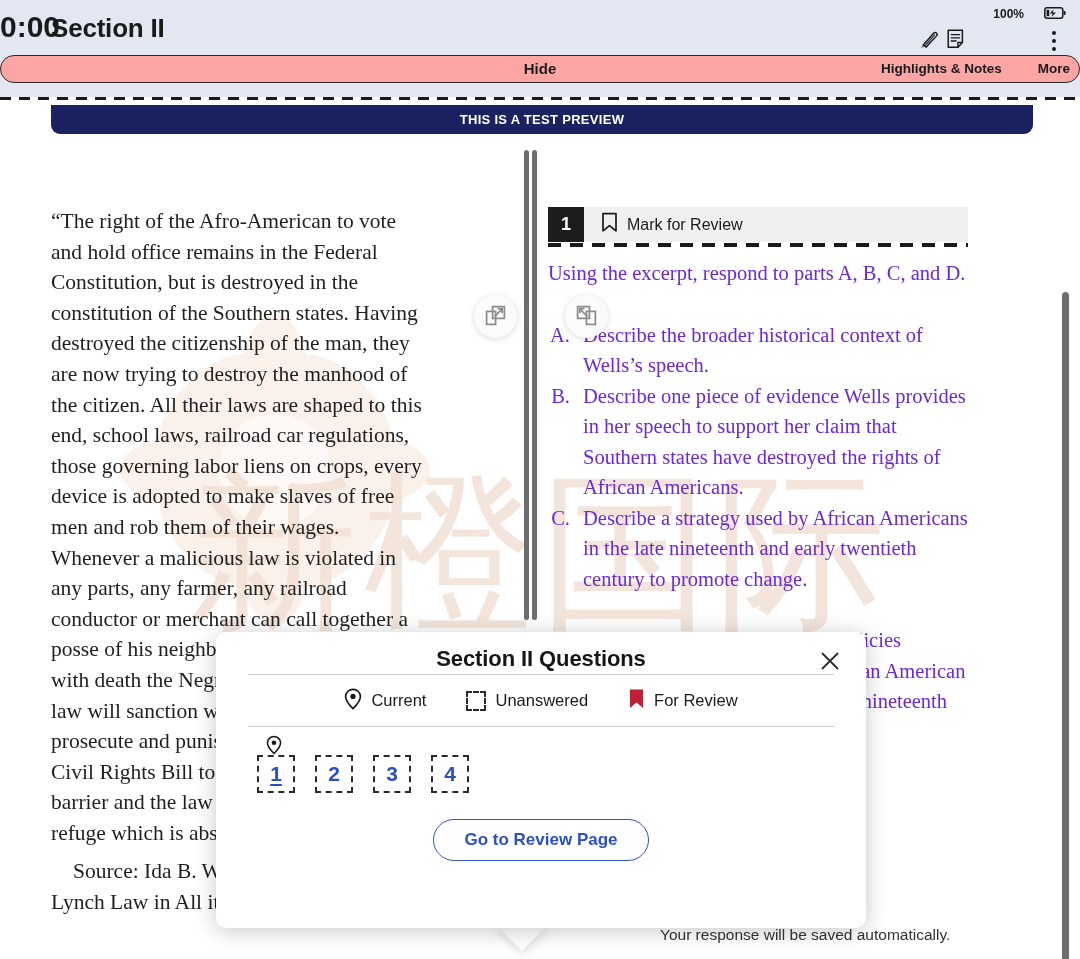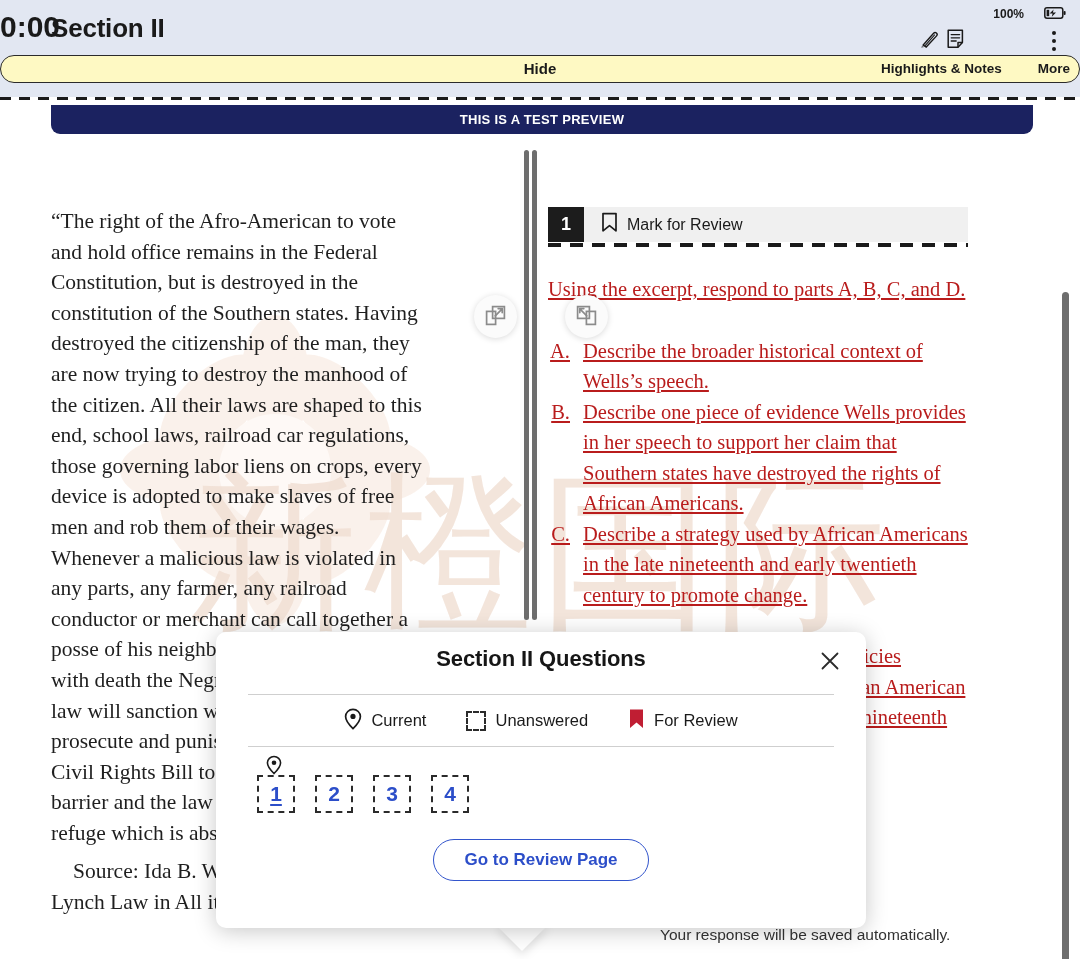--- a/index.html
+++ b/index.html
@@ -36,7 +36,7 @@
   .hide-btn {
     margin-top: 11px;
     border: 1.6px solid #2b2b2b; border-radius: 999px;
-    background: #fef9c3;
+    background: #fca5a5;
     padding: 4px 19px 5px 19px;
     font-size: 15px; font-weight: 700; color: #1a1a1a;
     font-family: "Liberation Sans", sans-serif;

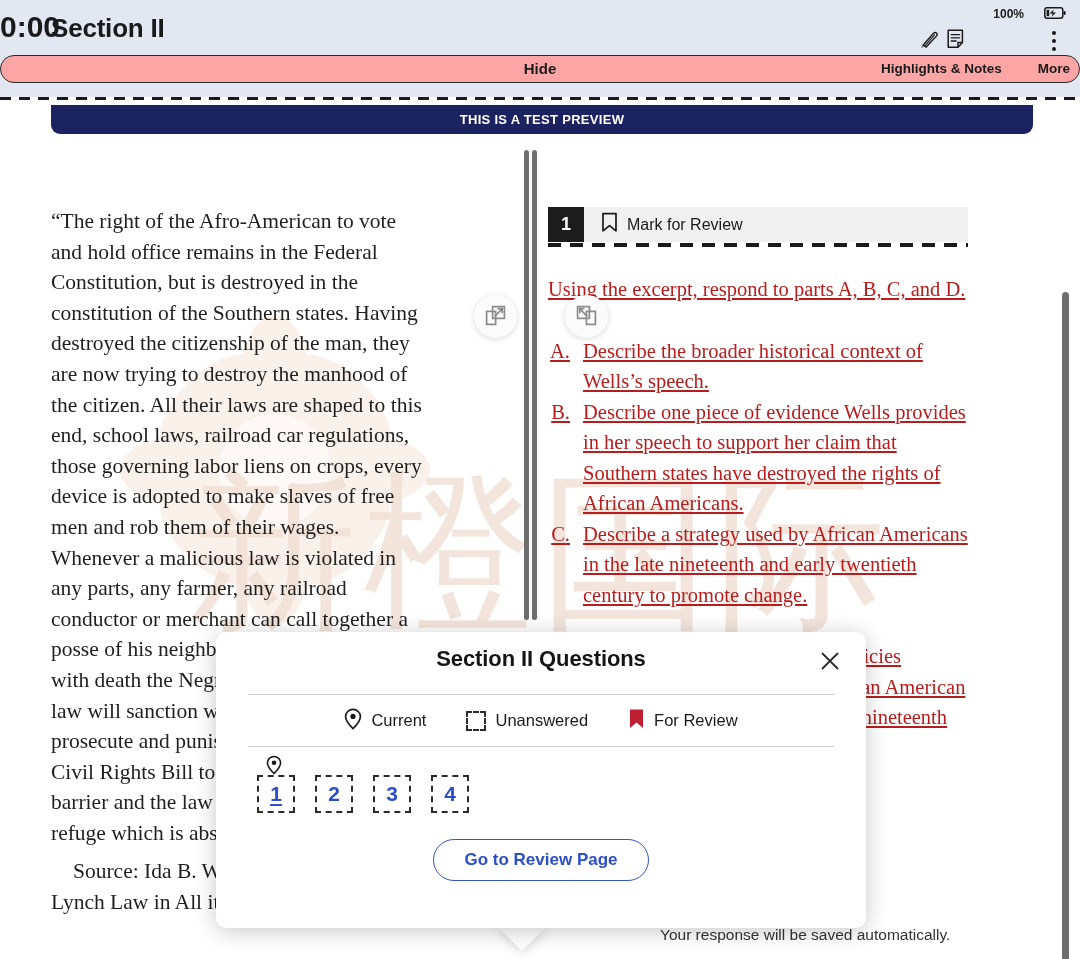--- a/index.html
+++ b/index.html
@@ -166,8 +166,8 @@
   }
   .q-body {
     font-family: "Liberation Serif", serif;
-    font-size: 20.5px; line-height: 30.5px; color: #b91c1c;
-    width: 422px; margin-top: 27px; text-decoration: underline;
+    font-size: 20.5px; line-height: 30.5px; color: #6d28d9;
+    width: 422px; margin-top: 11px;
   }
   .q-list { margin-top: 31px; padding-left: 0; list-style: none; }
   .q-list li {

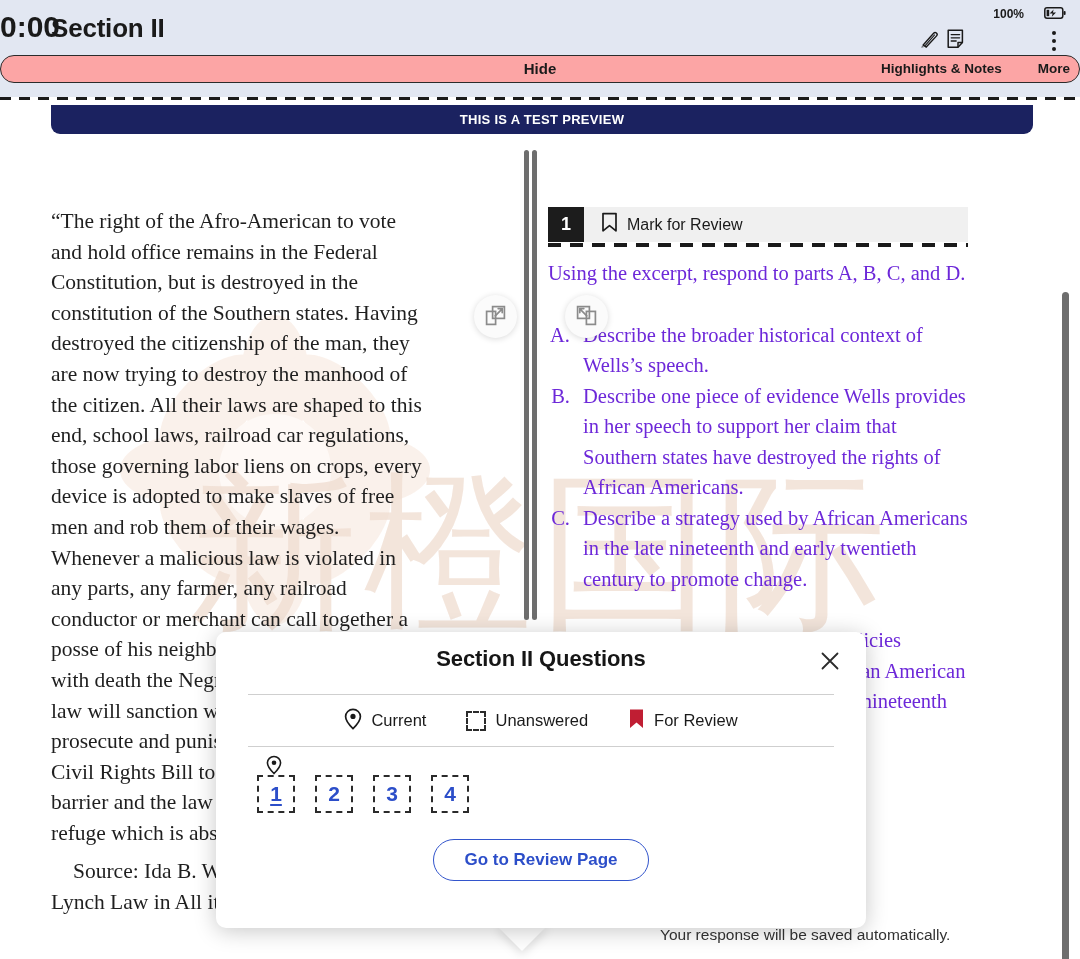--- a/index.html
+++ b/index.html
@@ -218,7 +218,7 @@
     background: none; border: none;
   }
   .legend-row {
-    margin: 22px 32px 0 32px;
+    margin: 2px 32px 0 32px;
     border-top: 1px solid #cfcfcf; border-bottom: 1px solid #cfcfcf;
     height: 53px;
     display: flex; align-items: center; justify-content: center; gap: 40px;

